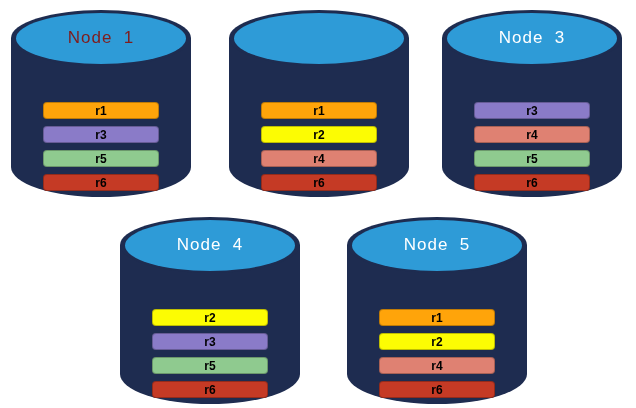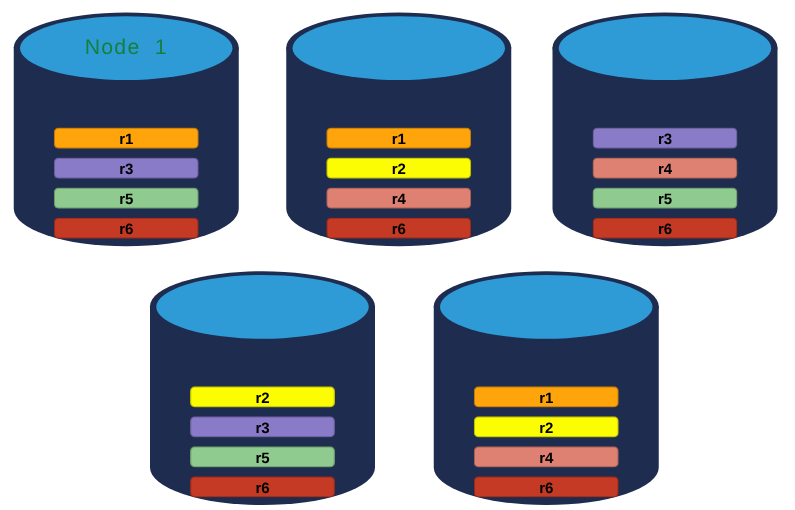--- a/index.html
+++ b/index.html
@@ -93,7 +93,7 @@
     <div class="cyl-body" style="background: rgb(30, 44, 80);"></div>
     <div class="cyl-rim" style="background: rgb(30, 44, 80);"></div>
     <div class="cyl-face" style="background: rgb(46, 155, 215);"></div>
-    <div class="cyl-title" style="color: #15803d;">Node  1</div>
+    <div class="cyl-title" style="color: #7f1d1d;">Node  1</div>
     <div class="bars">
       <div class="bar" style="background: rgb(255, 164, 10); color: rgb(0, 0, 0);">r1</div>
       <div class="bar" style="background: rgb(138, 123, 200); color: rgb(0, 0, 0);">r3</div>

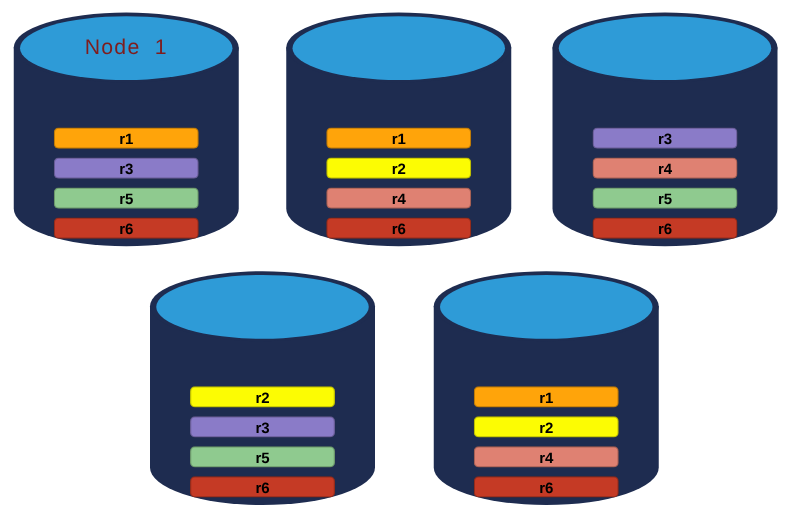--- a/index.html
+++ b/index.html
@@ -118,6 +118,7 @@
     <div class="cyl-body" style="background: rgb(30, 44, 80);"></div>
     <div class="cyl-rim" style="background: rgb(30, 44, 80);"></div>
     <div class="cyl-face" style="background: rgb(46, 155, 215);"></div>
+    <div class="cyl-title" style="color: rgb(255, 255, 255);">Node  3</div>
     <div class="bars">
       <div class="bar" style="background: rgb(138, 123, 200); color: rgb(0, 0, 0);">r3</div>
       <div class="bar" style="background: rgb(223, 129, 114); color: rgb(0, 0, 0);">r4</div>

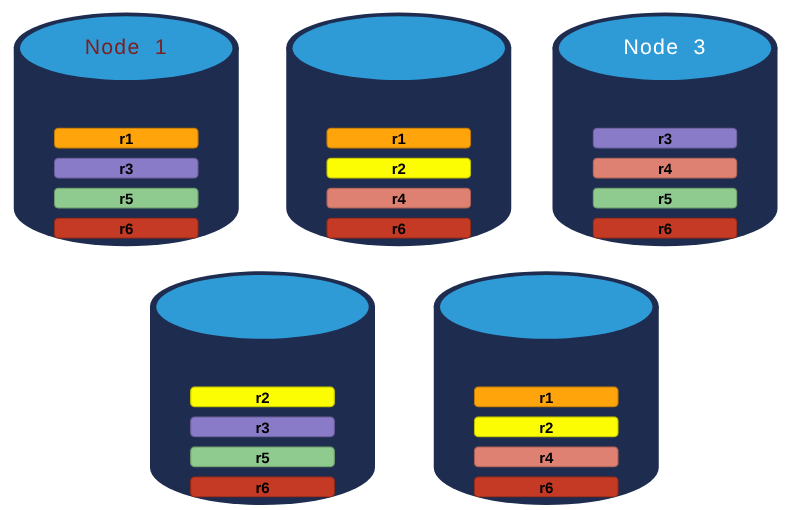--- a/index.html
+++ b/index.html
@@ -131,6 +131,7 @@
     <div class="cyl-body" style="background: rgb(30, 44, 80);"></div>
     <div class="cyl-rim" style="background: rgb(30, 44, 80);"></div>
     <div class="cyl-face" style="background: rgb(46, 155, 215);"></div>
+    <div class="cyl-title" style="color: rgb(255, 255, 255);">Node  4</div>
     <div class="bars">
       <div class="bar" style="background: rgb(252, 252, 3); color: rgb(0, 0, 0);">r2</div>
       <div class="bar" style="background: rgb(138, 123, 200); color: rgb(0, 0, 0);">r3</div>

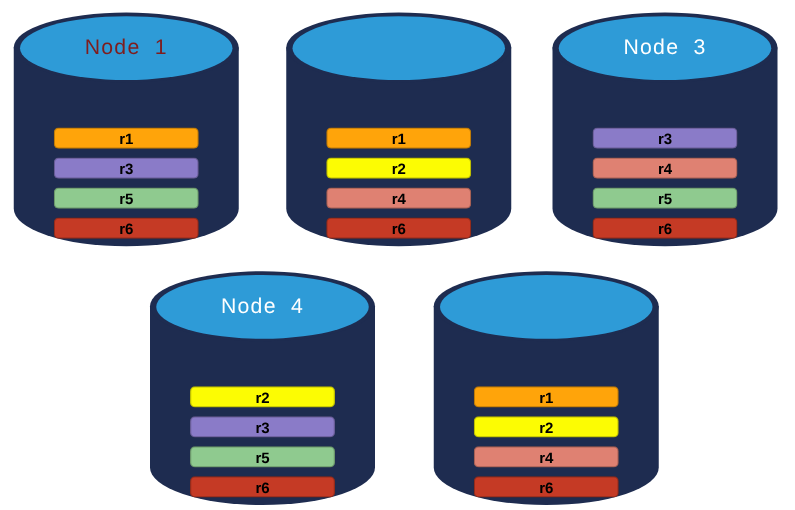--- a/index.html
+++ b/index.html
@@ -144,6 +144,7 @@
     <div class="cyl-body" style="background: rgb(30, 44, 80);"></div>
     <div class="cyl-rim" style="background: rgb(30, 44, 80);"></div>
     <div class="cyl-face" style="background: rgb(46, 155, 215);"></div>
+    <div class="cyl-title" style="color: rgb(255, 255, 255);">Node  5</div>
     <div class="bars">
       <div class="bar" style="background: rgb(255, 164, 10); color: rgb(0, 0, 0);">r1</div>
       <div class="bar" style="background: rgb(252, 252, 3); color: rgb(0, 0, 0);">r2</div>

